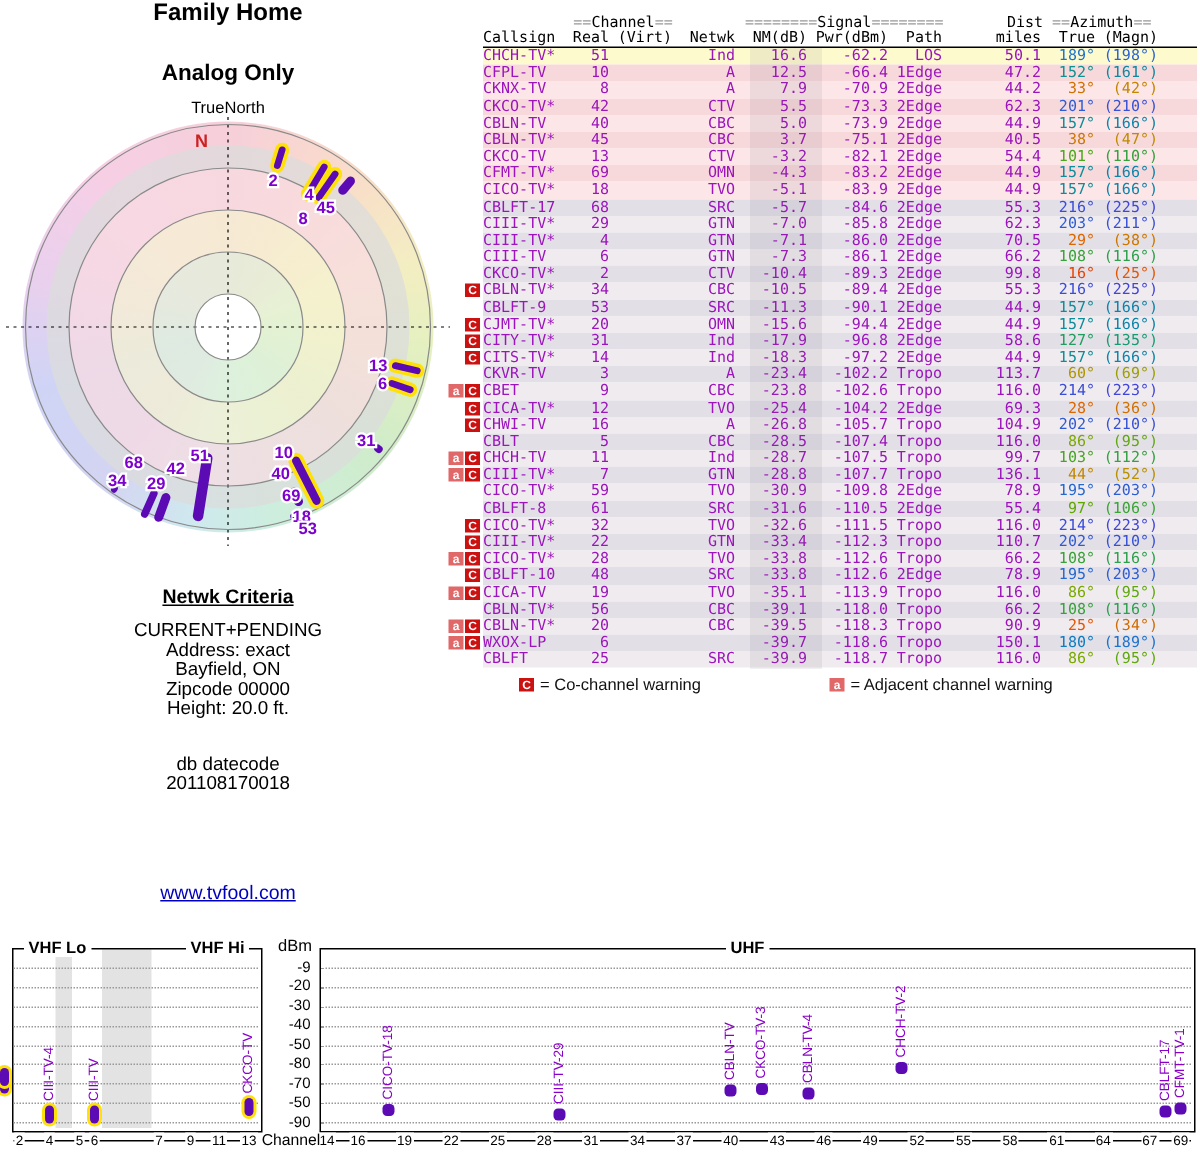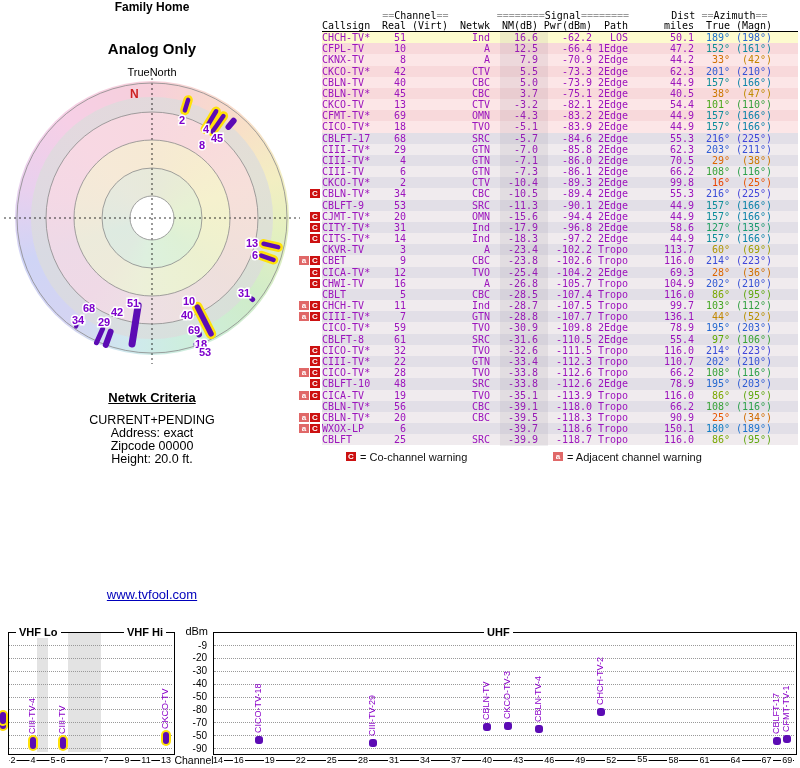--- a/index.html
+++ b/index.html
@@ -8,7 +8,7 @@
   .abs{position:absolute;}
   
   .ctr{text-align:center;}
-  #title1{left:0;top:16;width:304px;font-size:12px;font-weight:bold;}
+  #title1{left:0;top:16;width:304px;font-size:16px;font-weight:bold;}
   #title2{left:0;top:40px;width:304px;font-size:15px;font-weight:bold;}
   #truenorth{left:0;top:66px;width:304px;font-size:11px;}
   

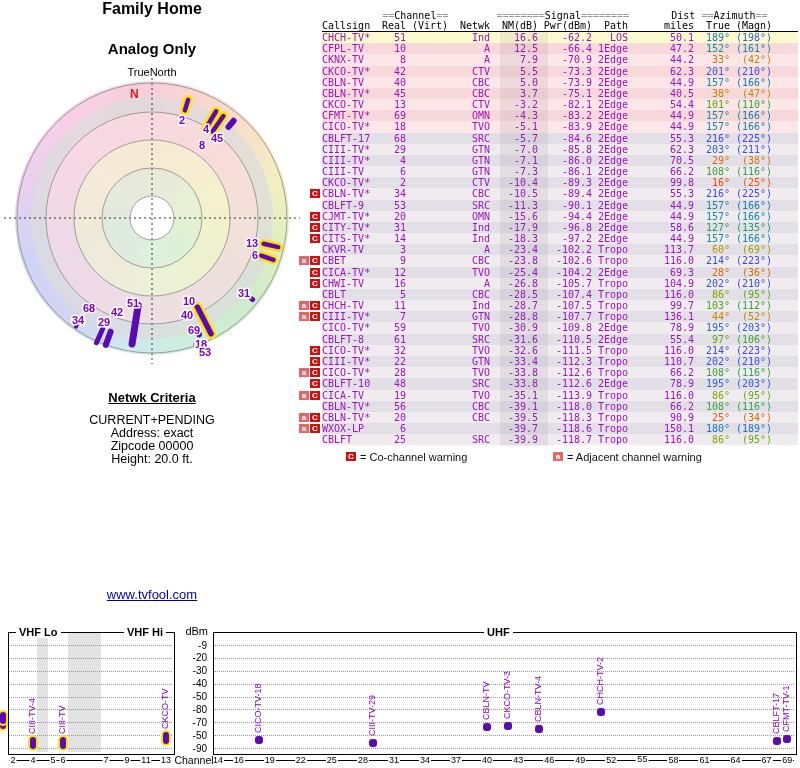--- a/index.html
+++ b/index.html
@@ -126,6 +126,7 @@
   <div class="head">Netwk Criteria</div>
   <div class="ln">CURRENT+PENDING</div>
   <div class="ln">Address: exact</div>
+  <div class="ln">Bayfield, ON</div>
   <div class="ln">Zipcode 00000</div>
   <div class="ln">Height: 20.0 ft.</div>
 </div>

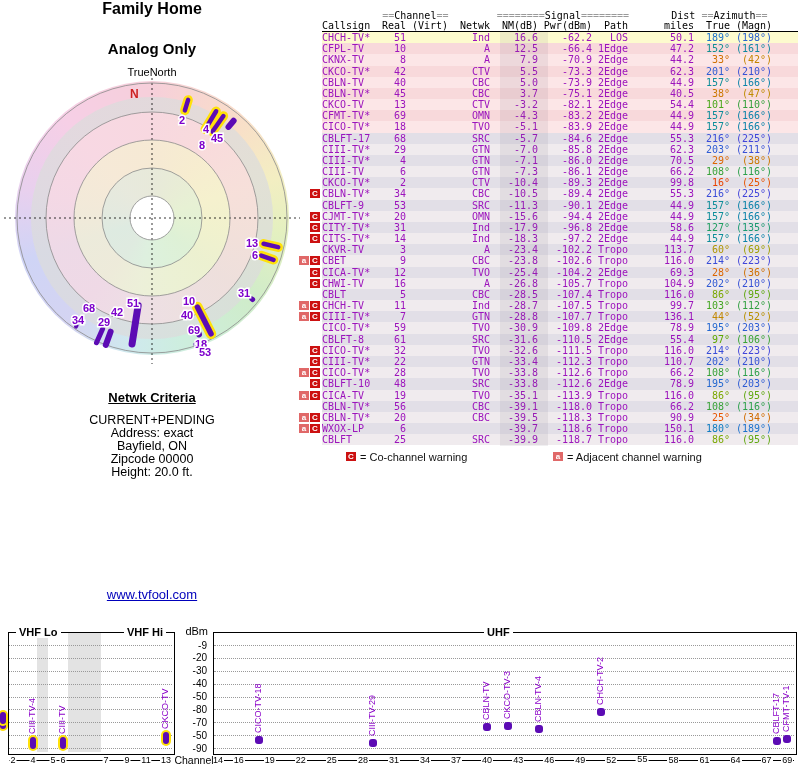--- a/index.html
+++ b/index.html
@@ -129,6 +129,10 @@
   <div class="ln">Bayfield, ON</div>
   <div class="ln">Zipcode 00000</div>
   <div class="ln">Height: 20.0 ft.</div>
+  <div class="dc">
+    <div class="ln">db datecode</div>
+    <div class="ln">201108170018</div>
+  </div>
 </div>
 <div class="abs" id="tvfool"><a>www.tvfool.com</a></div>
 

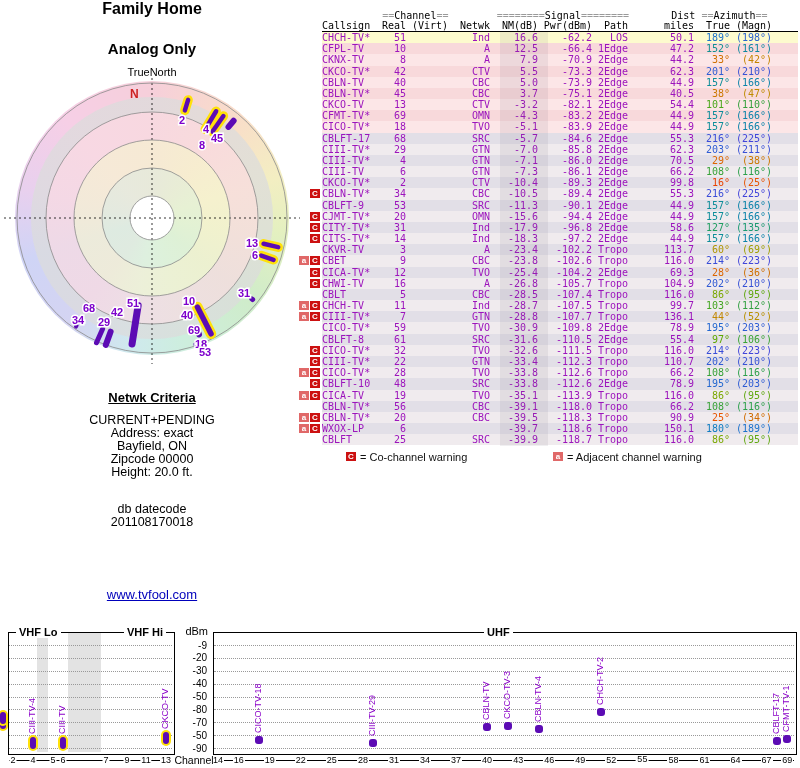--- a/index.html
+++ b/index.html
@@ -245,7 +245,7 @@
     <div class="abs xnum" style="left: 549.2px; top: 755px;">46</div>
     <div class="abs xnum" style="left: 580.25px; top: 755px;">49</div>
     <div class="abs xnum" style="left: 611.3px; top: 755px;">52</div>
-    <div class="abs xnum" style="left: 642.35px; top: 755px; font-family: Liberation Mono, monospace;">55</div>
+    <div class="abs xnum" style="left: 642.35px; top: 755px;">55</div>
     <div class="abs xnum" style="left: 673.4px; top: 755px;">58</div>
     <div class="abs xnum" style="left: 704.45px; top: 755px;">61</div>
     <div class="abs xnum" style="left: 735.5px; top: 755px;">64</div>

